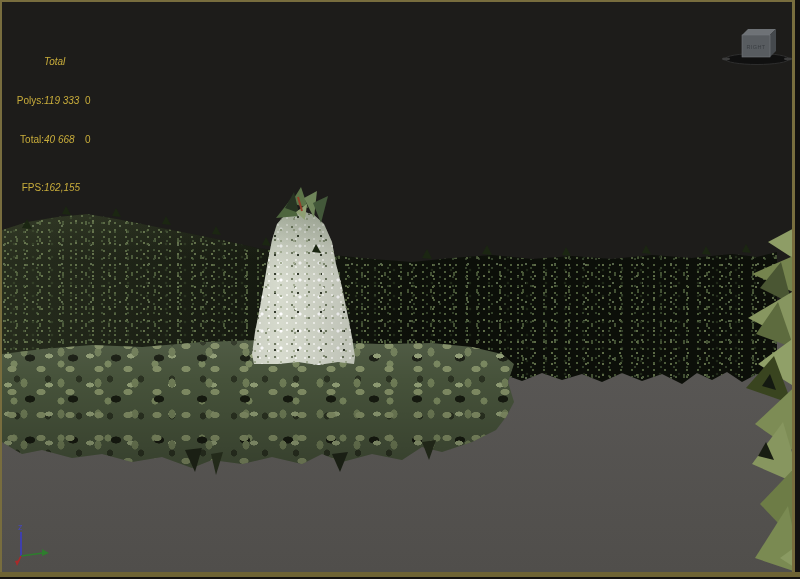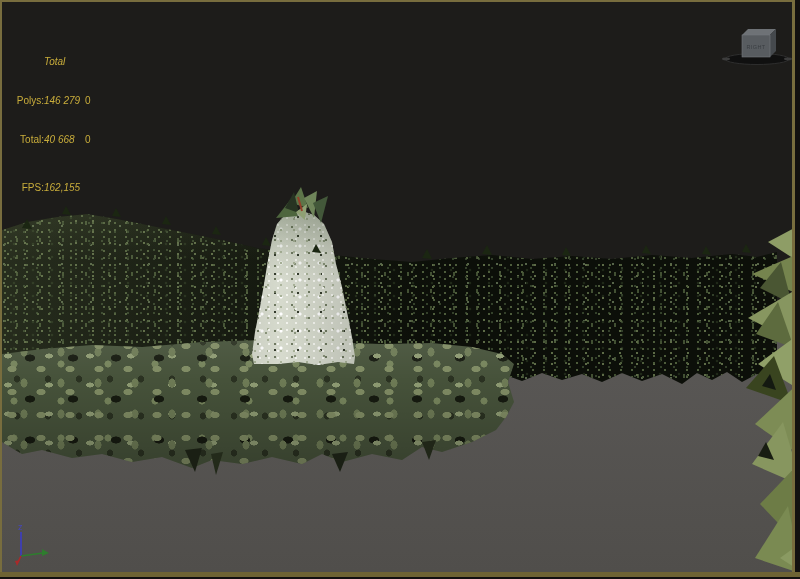--- a/index.html
+++ b/index.html
@@ -166,7 +166,7 @@
 
     <div class="stats">
       <div><span class="st-label"></span><span class="st-val">Total</span></div>
-      <div><span class="st-label">Polys:</span><span class="st-val">146 279</span><span>0</span></div>
+      <div><span class="st-label">Polys:</span><span class="st-val">119 333</span><span>0</span></div>
       <div><span class="st-label">Total:</span><span class="st-val">40 668</span><span>0</span></div>
       <div class="fps-row"><span class="st-label">FPS:</span><span class="st-val">162,155</span></div>
     </div>

